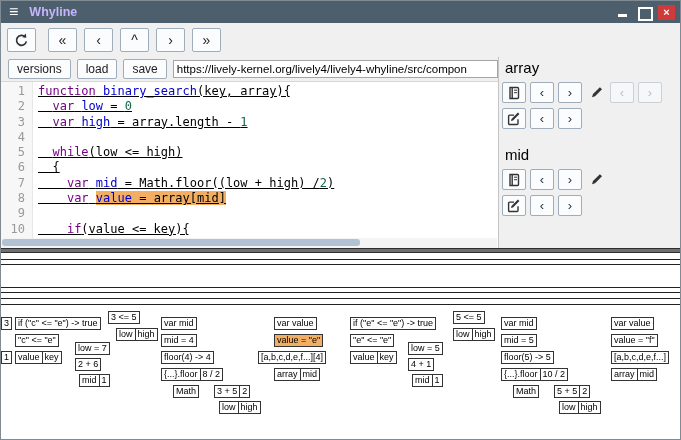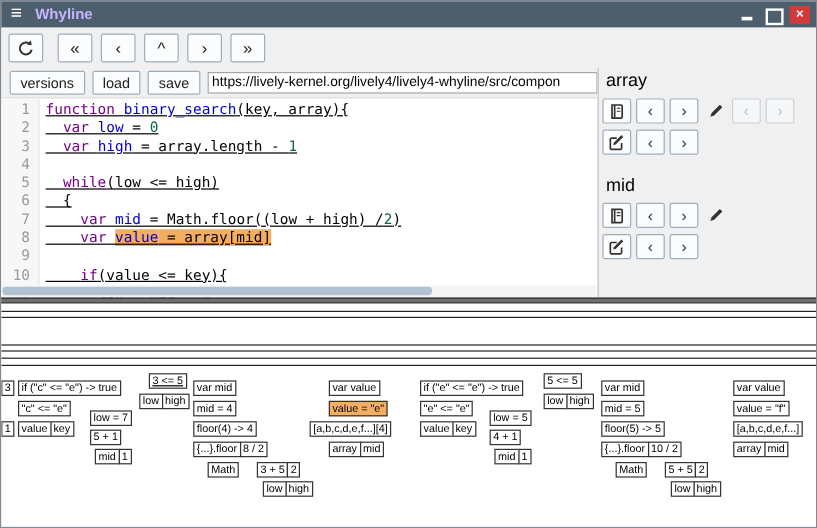--- a/index.html
+++ b/index.html
@@ -276,7 +276,7 @@
         <div class="trace-box">mid</div>
         <div class="trace-box">1</div>
       </div>
-      <div class="trace-row" style="left: 123px; top: 58px; text-decoration: underline;">
+      <div class="trace-row" style="left: 107px; top: 58px;">
         <div class="trace-box">3 &lt;= 5</div>
       </div>
       <div class="trace-row" style="left: 115px; top: 75px;">

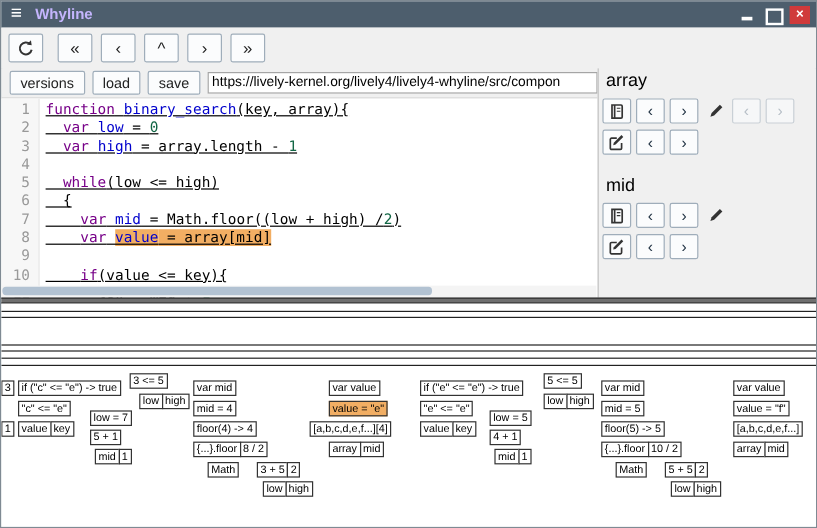--- a/index.html
+++ b/index.html
@@ -270,7 +270,7 @@
         <div class="trace-box">low = 7</div>
       </div>
       <div class="trace-row" style="left: 74px; top: 105px;">
-        <div class="trace-box">5 + 1</div>
+        <div class="trace-box">2 + 6</div>
       </div>
       <div class="trace-row" style="left: 78px; top: 121px;">
         <div class="trace-box">mid</div>

